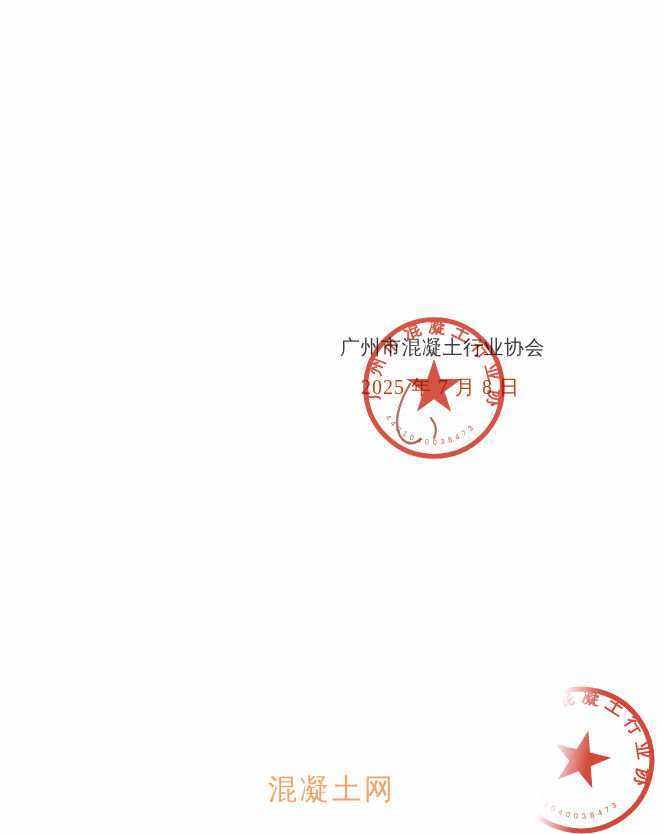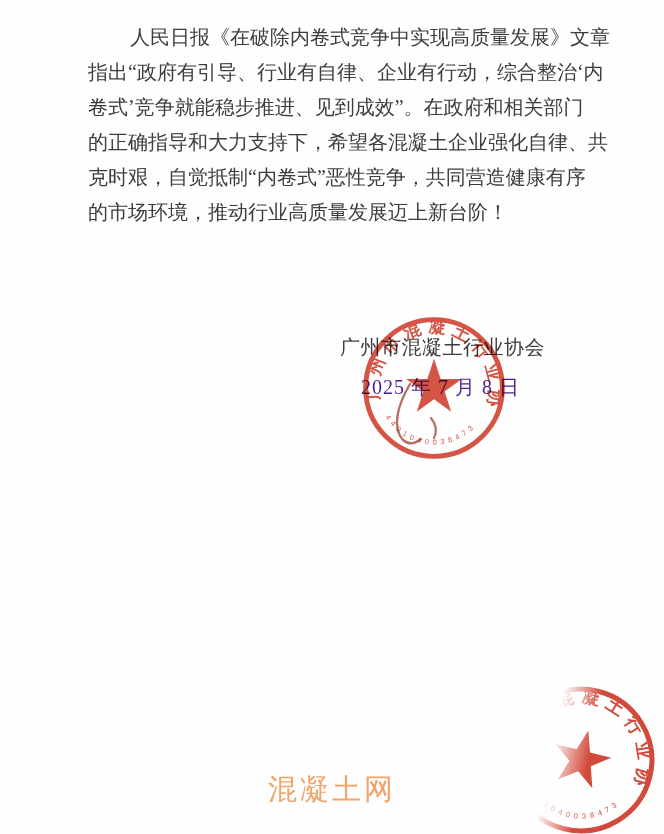--- a/index.html
+++ b/index.html
@@ -60,14 +60,6 @@
 
 <div class="page">
 
-  <div class="letter-body" style="color: rgb(61, 61, 61);">
-    <span class="body-line first">人民日报《在破除内卷式竞争中实现高质量发展》文章</span>
-    <span class="body-line">指出“政府有引导、行业有自律、企业有行动，综合整治‘内</span>
-    <span class="body-line">卷式’竞争就能稳步推进、见到成效”。在政府和相关部门</span>
-    <span class="body-line">的正确指导和大力支持下，希望各混凝土企业强化自律、共</span>
-    <span class="body-line">克时艰，自觉抵制“内卷式”恶性竞争，共同营造健康有序</span>
-    <span class="body-line last">的市场环境，推动行业高质量发展迈上新台阶！</span>
-  </div>
 
   <div class="signature">广州市混凝土行业协会</div>
   <div class="date-line">2025 年 7 月 8 日</div>

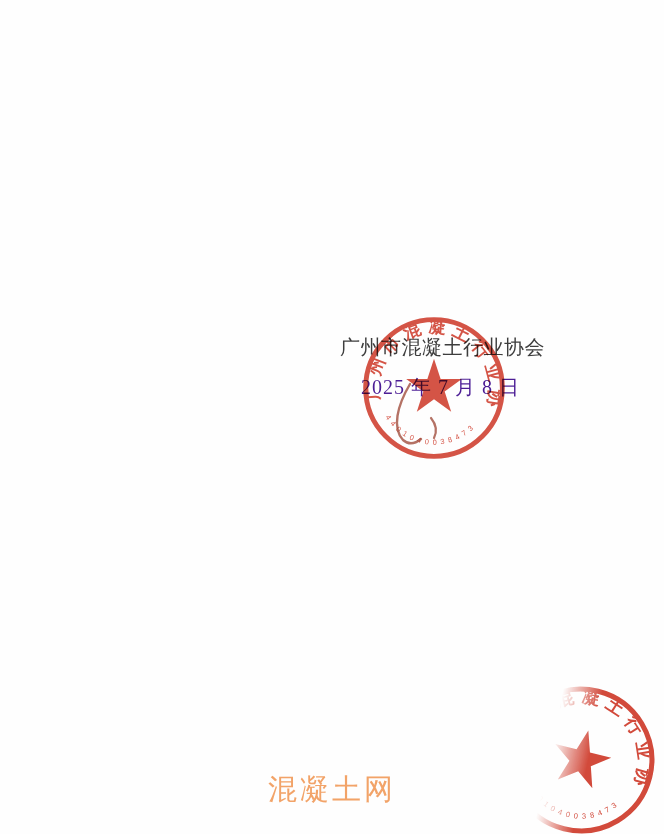--- a/index.html
+++ b/index.html
@@ -31,7 +31,7 @@
   }
   .date-line{
     position:absolute;left:361px;top:374px;
-    font-size:20px;letter-spacing:1px;color:#4c1d95;white-space:nowrap;text-align:right;
+    font-size:20px;letter-spacing:1px;color:#c2410c;white-space:nowrap;text-align:right;
   }
 
   

